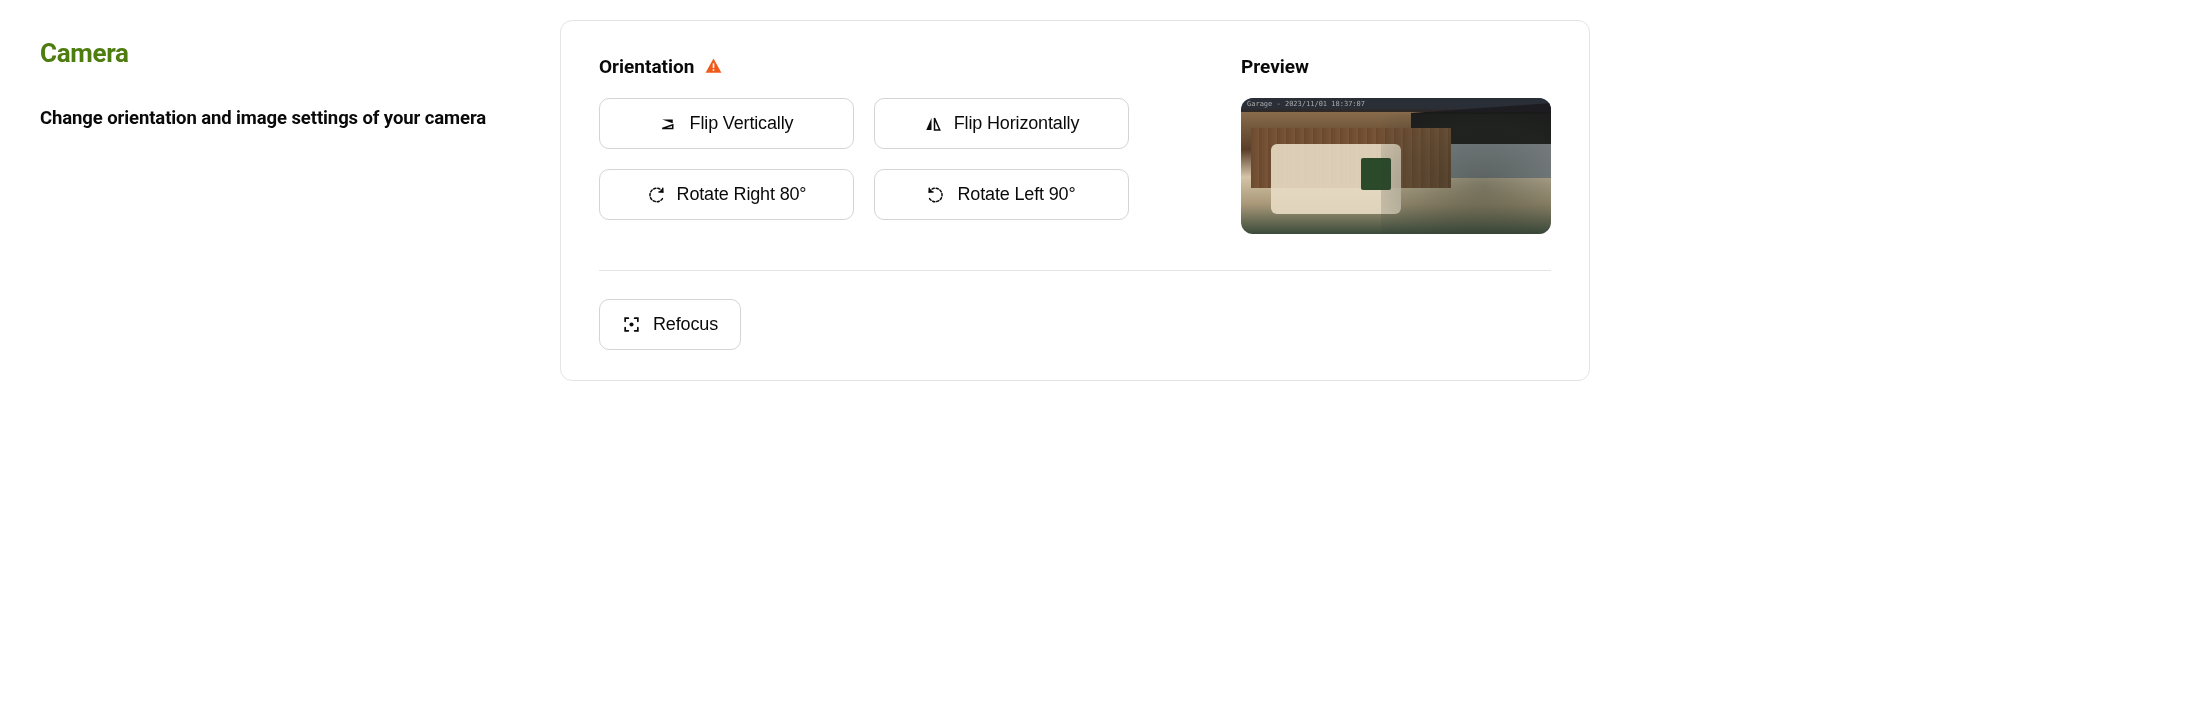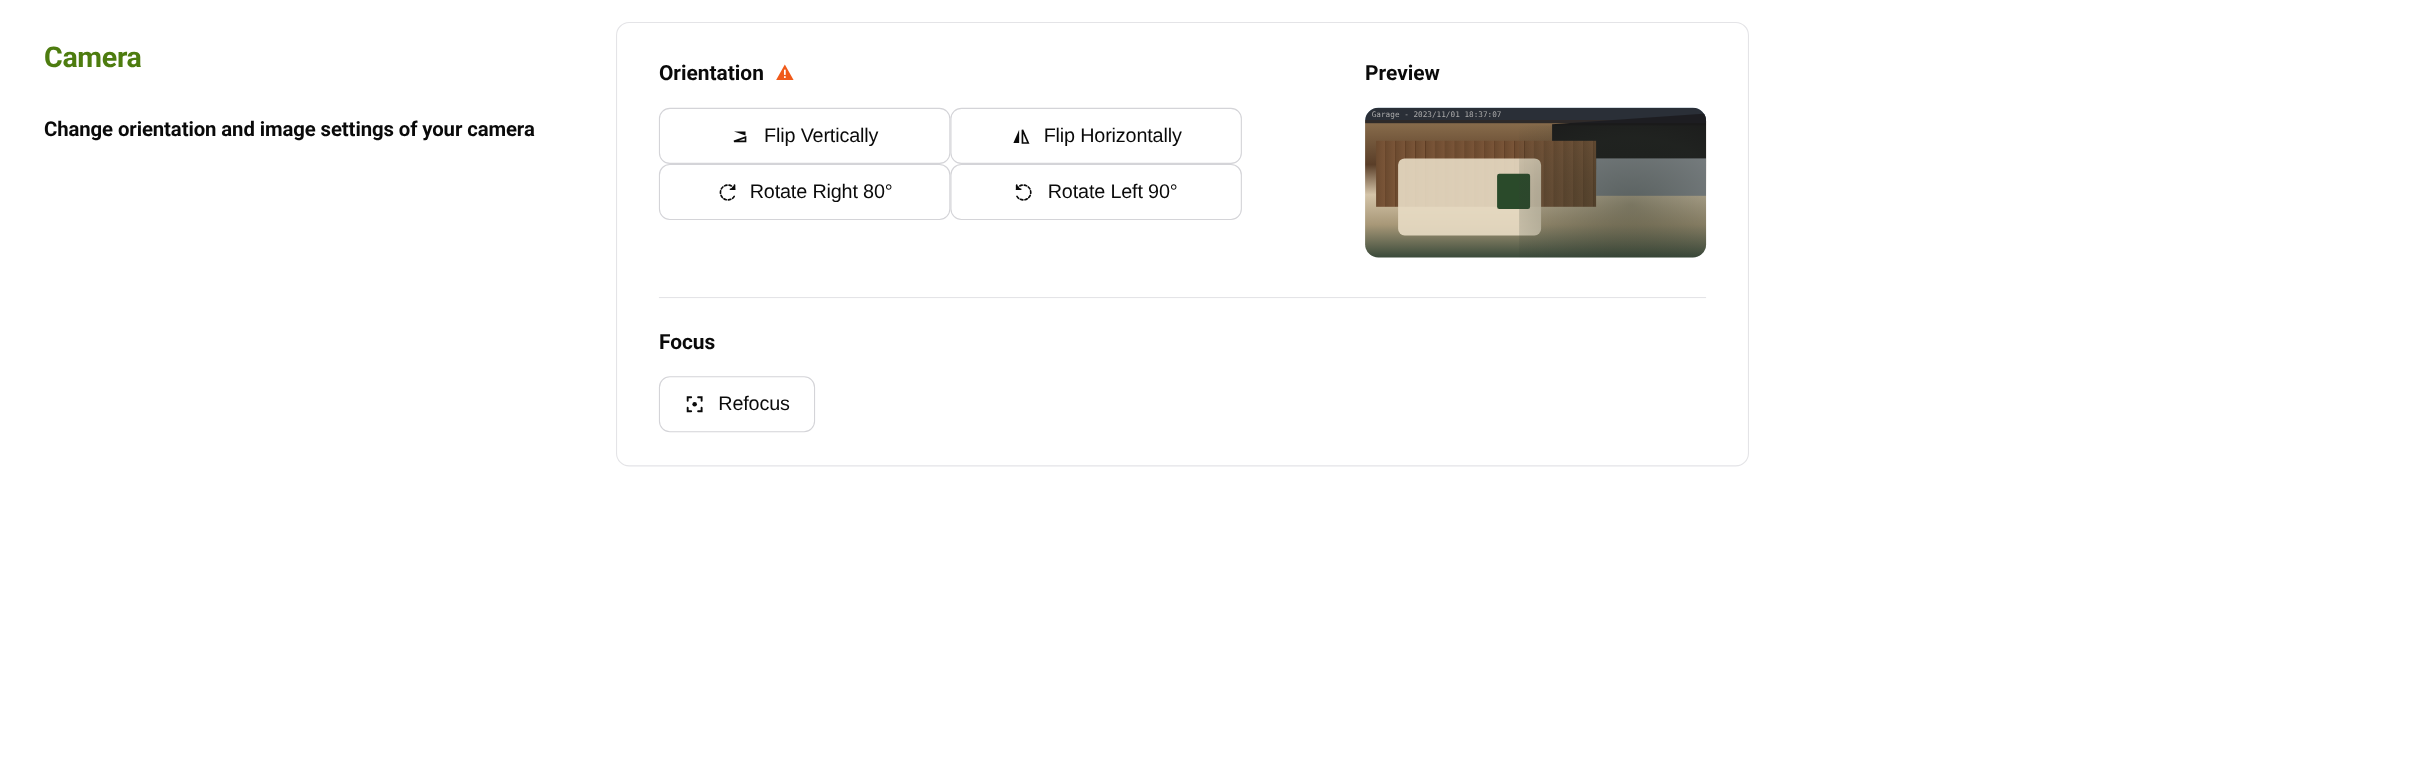--- a/index.html
+++ b/index.html
@@ -68,6 +68,7 @@
     .button-grid {
       display: grid;
       grid-template-columns: 1fr 1fr;
+      gap: 20px;
       max-width: 530px;
     }
     .action-button {

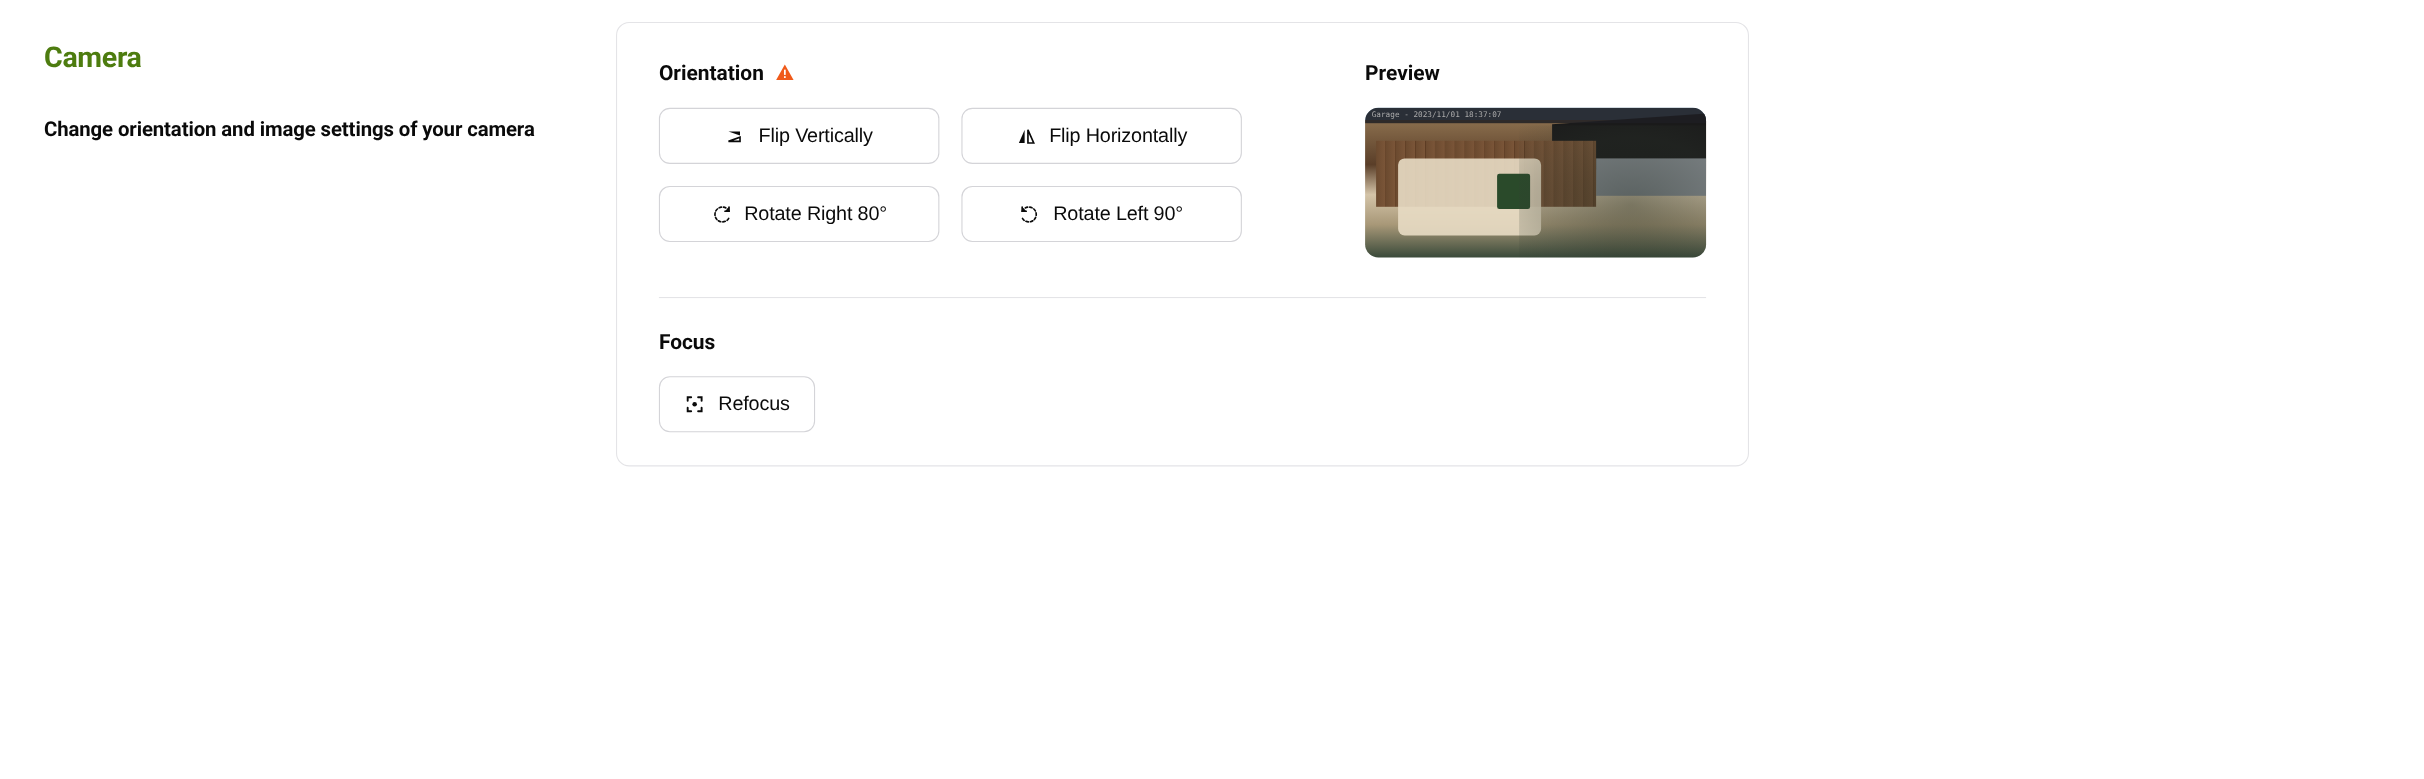--- a/index.html
+++ b/index.html
@@ -263,7 +263,6 @@
     </div>
 
     <div class="focus-block">
-      <div class="block-heading">Focus</div>
       <button class="refocus-button">
         <span class="btn-icon">
           <svg width="19" height="19" viewBox="0 0 24 24" fill="none" stroke="currentColor" stroke-width="2.2" stroke-linecap="round">

